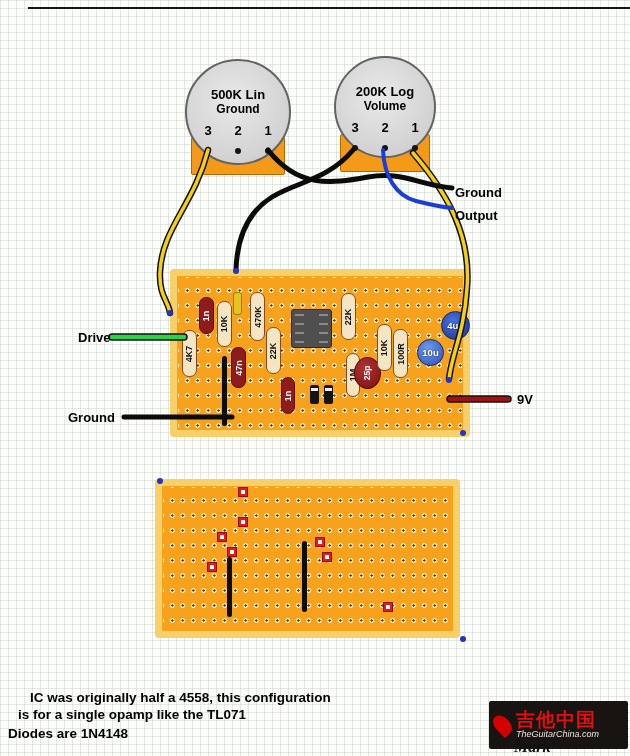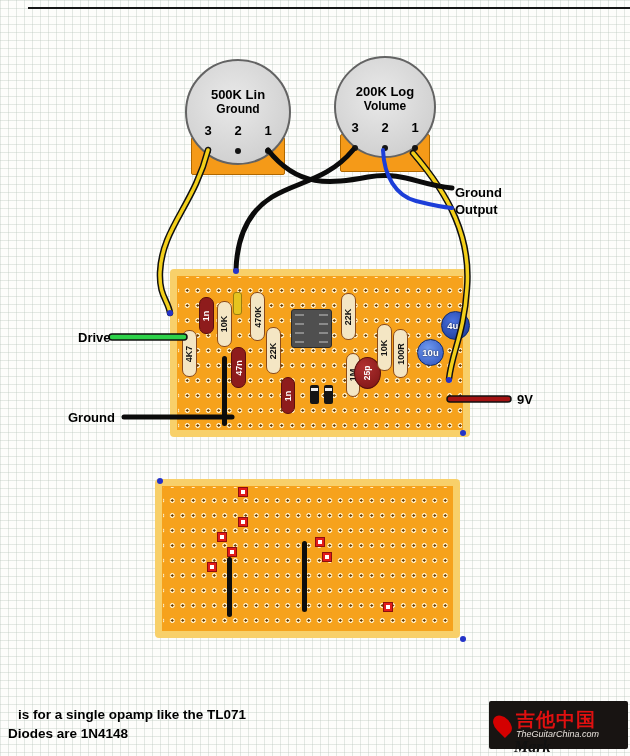--- a/index.html
+++ b/index.html
@@ -69,7 +69,7 @@
   
   .wire-label{position:absolute;font-weight:bold;font-size:13px;color:#000;z-index:7;white-space:nowrap;}
   .lbl-ground-top{left:455px;top:185px;}
-  .lbl-output{left:455px;top:202px;}
+  .lbl-output{left:455px;top:208px;}
   .lbl-input{left:78px;top:330px;}
   .lbl-ground-left{left:68px;top:410px;}
   .lbl-9v{left:517px;top:392px;}

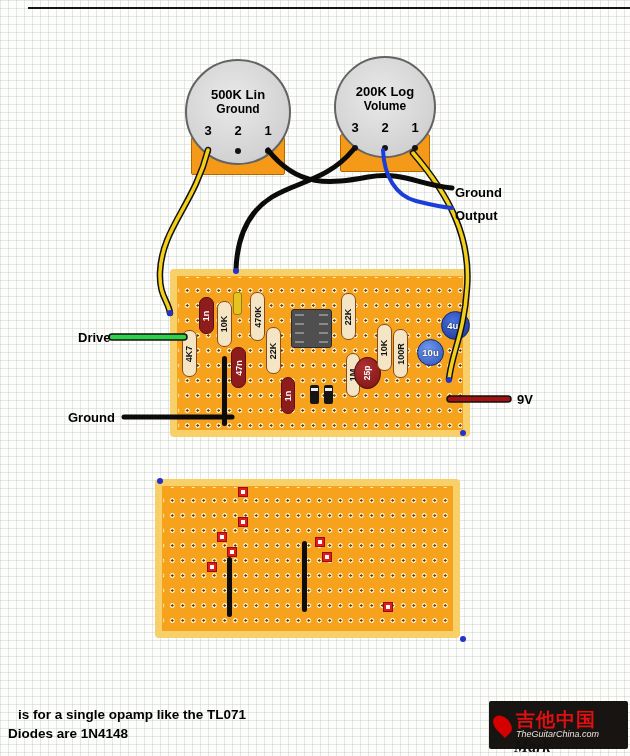--- a/index.html
+++ b/index.html
@@ -158,6 +158,7 @@
   <div class="wire-label lbl-ground-left">Ground</div>
   <div class="wire-label lbl-9v">9V</div>
 
+  <div class="note note1">IC was originally half a 4558, this configuration</div>
   <div class="note note2">is for a single opamp like the TL071</div>
   <div class="note note3">Diodes are 1N4148</div>
 

